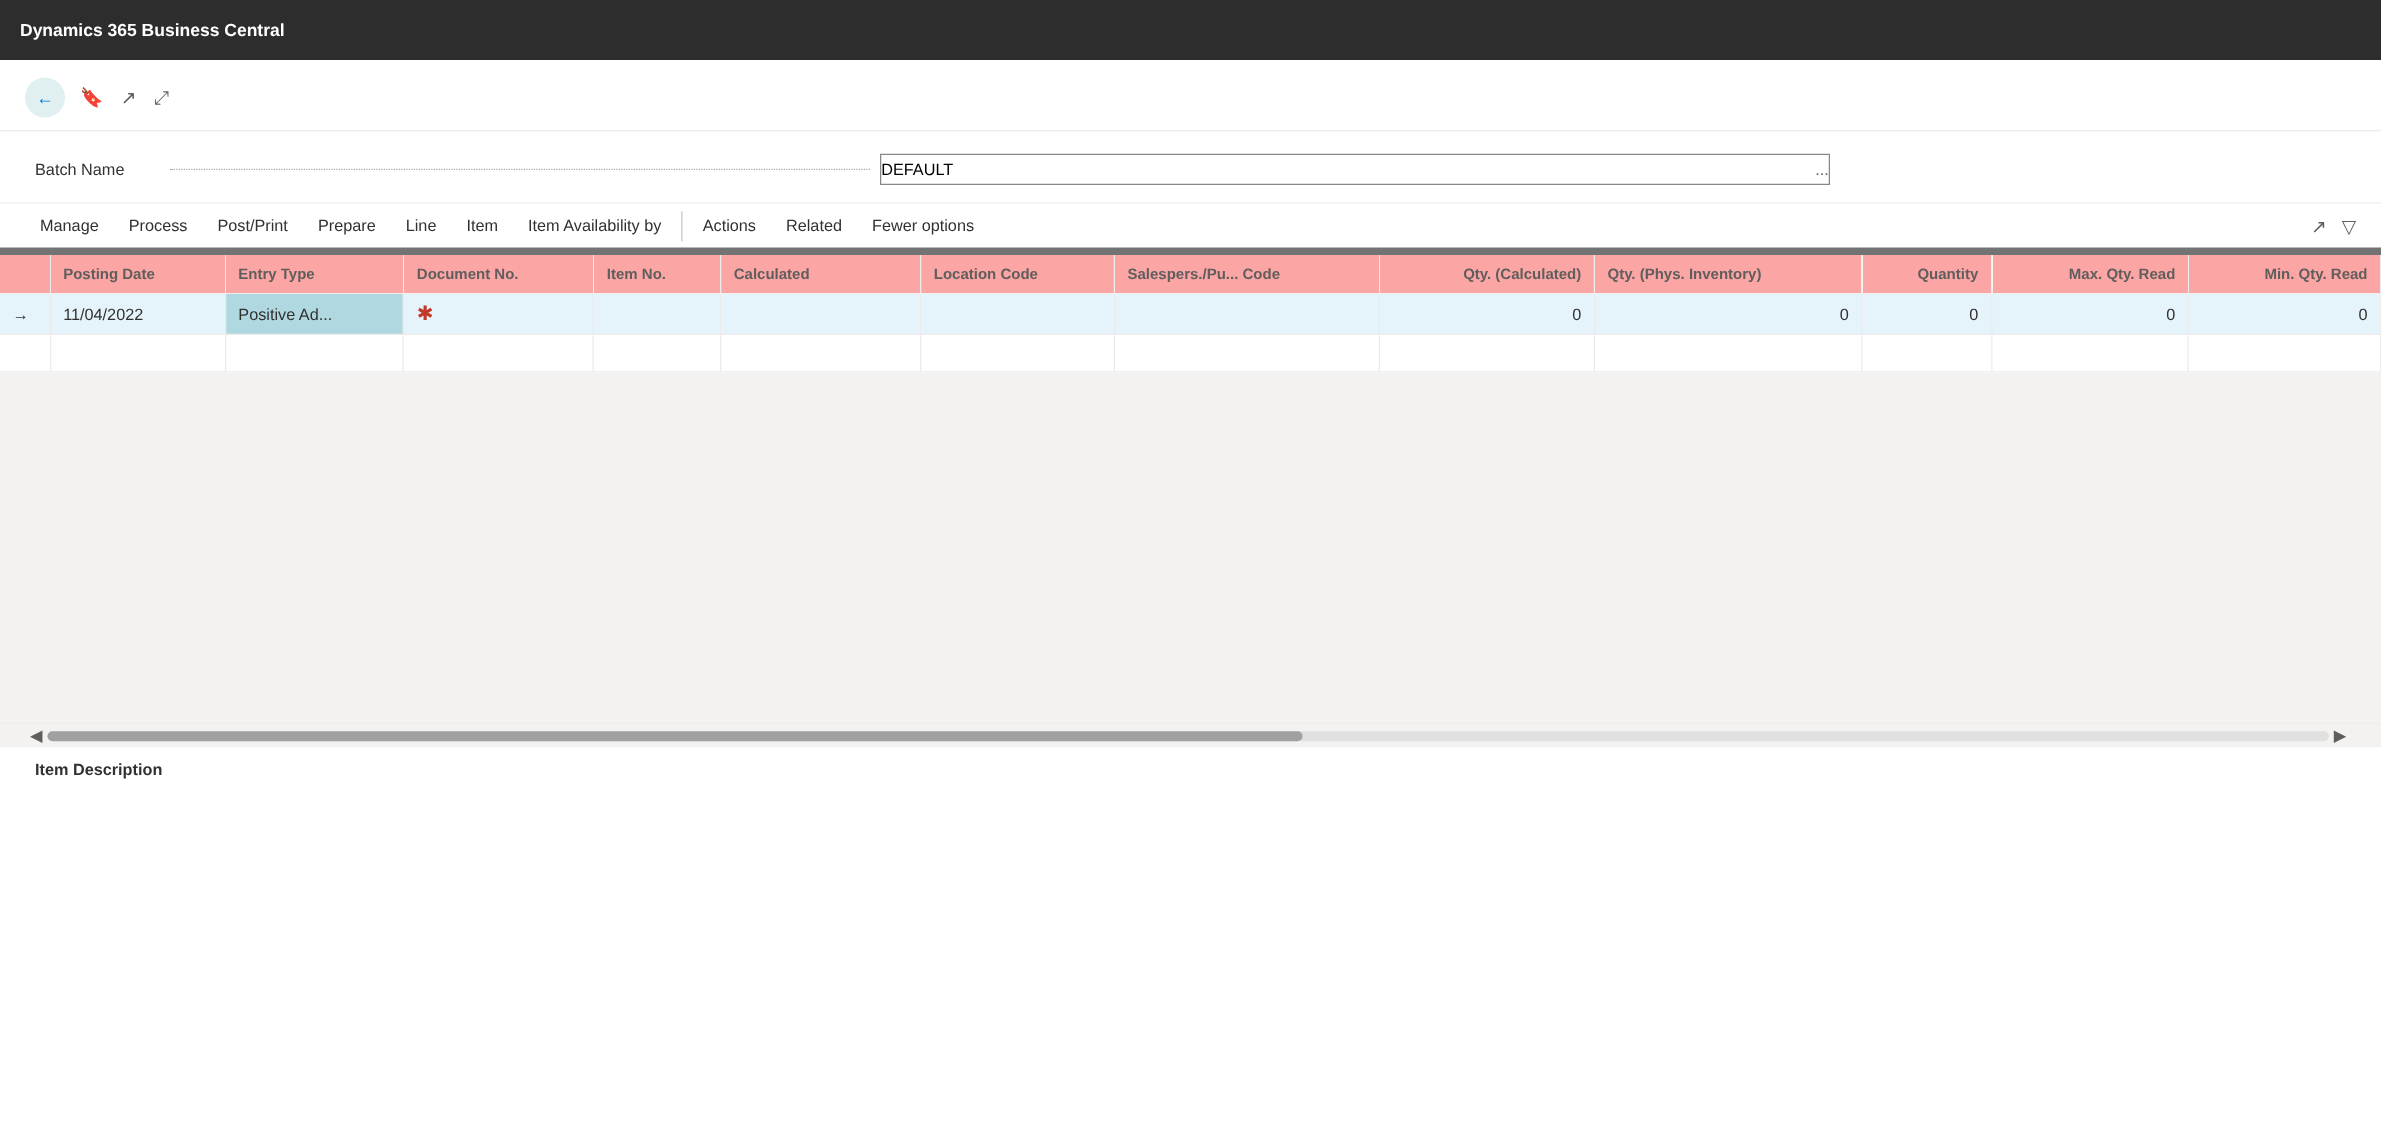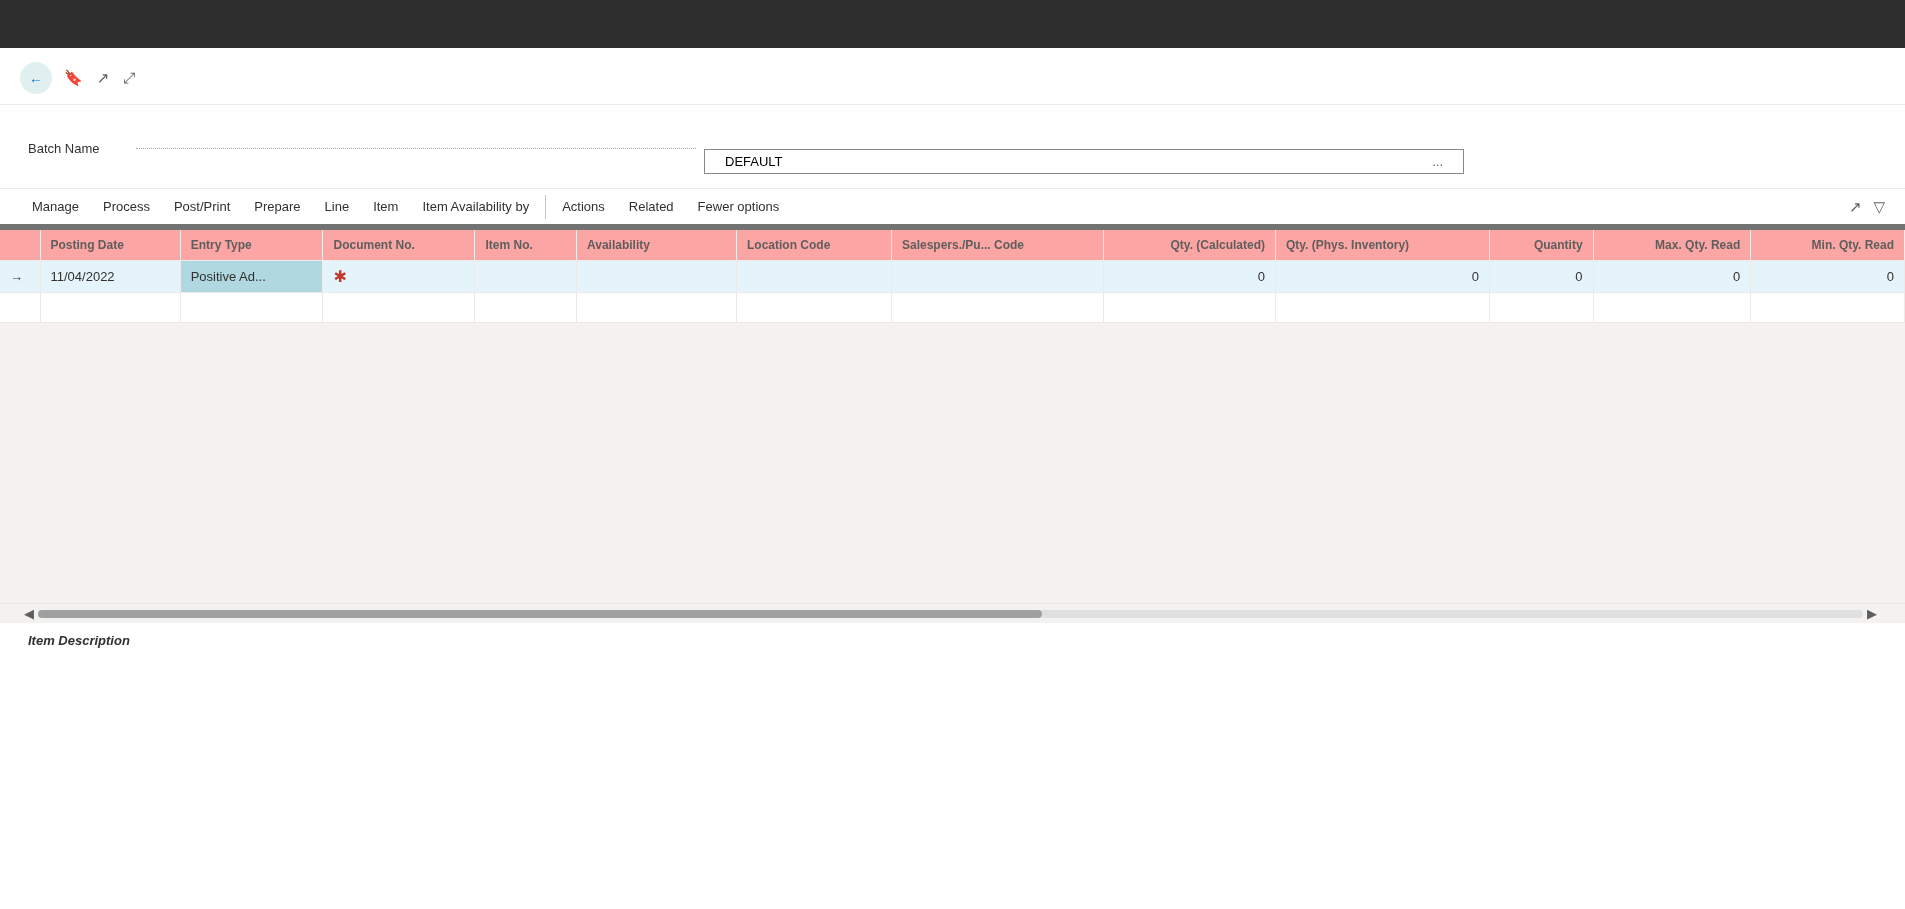--- a/index.html
+++ b/index.html
@@ -287,6 +287,7 @@
 <body>
 
 <div class="top-bar">
+  <span class="top-bar-brand">Dynamics 365 Business Central</span>
 </div>
 
 <div class="page-container">

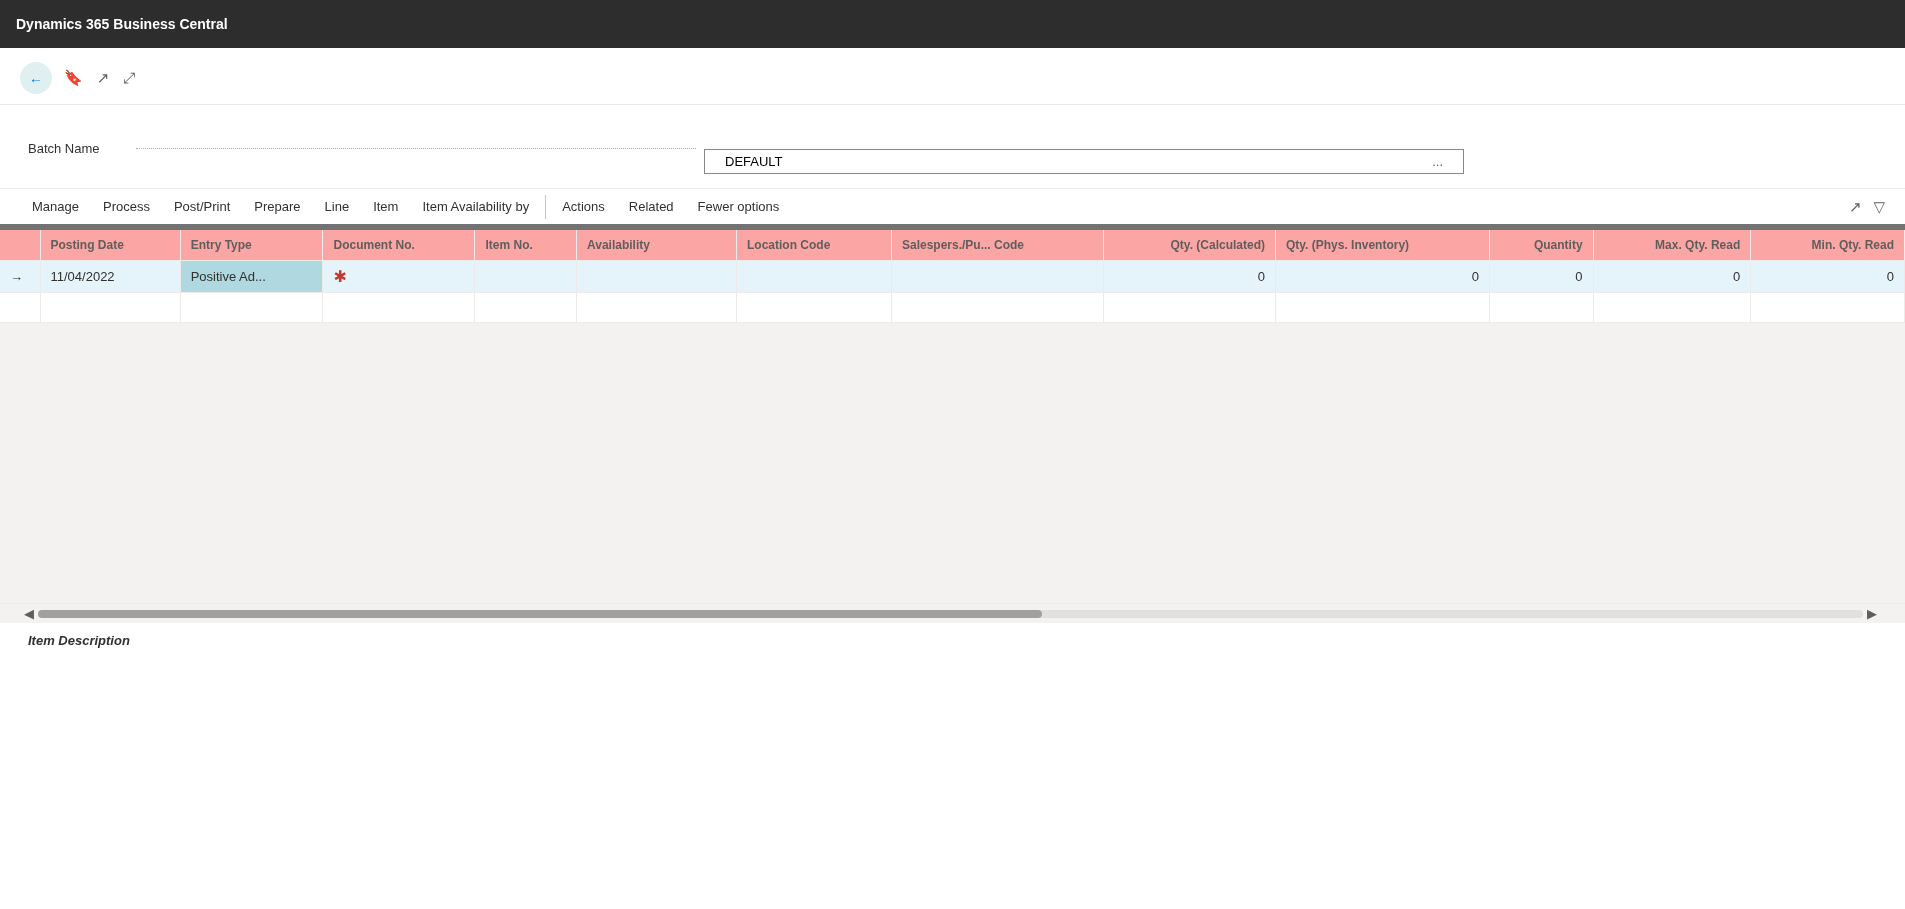--- a/index.html
+++ b/index.html
@@ -121,10 +121,9 @@
       display: flex;
       align-items: flex-end;
       border: 1px solid #8a8886;
-      padding: 4px 20px;
+      padding: 4px 0;
       width: 760px;
       background: white;
-      margin-top: 26px;
     }
     .batch-input {
       border: none;

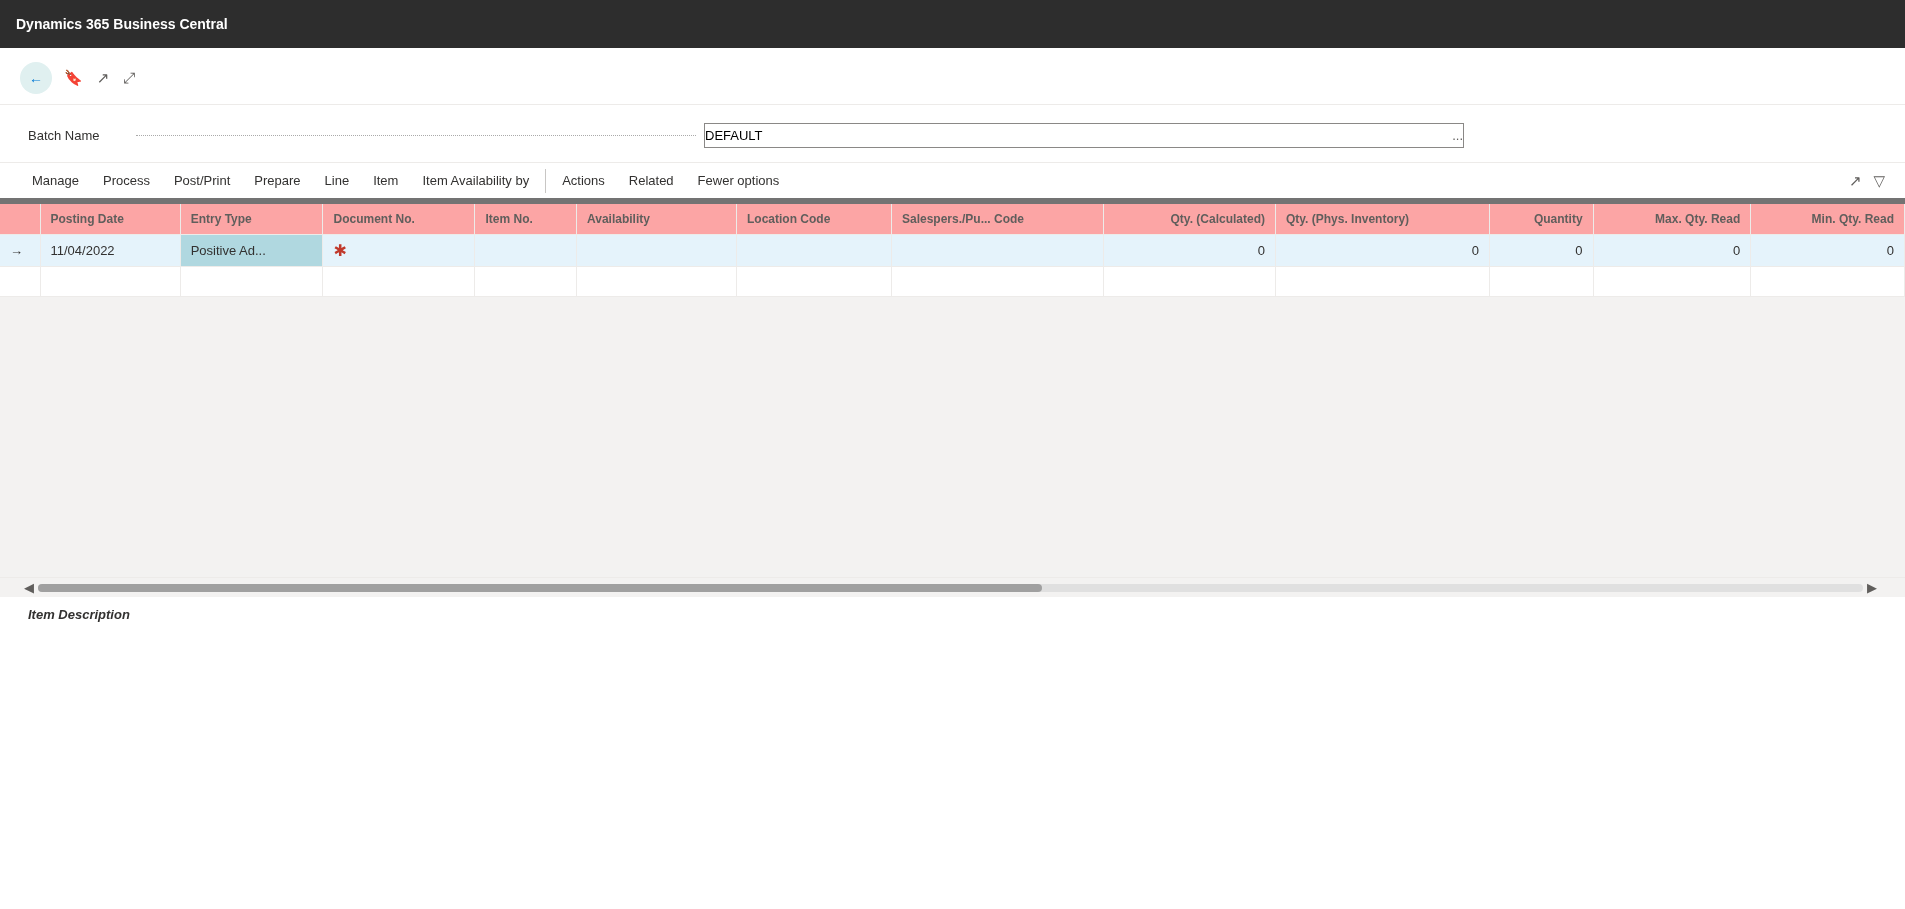--- a/index.html
+++ b/index.html
@@ -338,7 +338,7 @@
           <th>Entry Type</th>
           <th>Document No.</th>
           <th>Item No.</th>
-          <th style="width:160px;">Availability</th>
+          <th style="width:160px;">Calculated</th>
           <th>Location Code</th>
           <th>Salespers./Pu... Code</th>
           <th style="text-align:right;">Qty. (Calculated)</th>

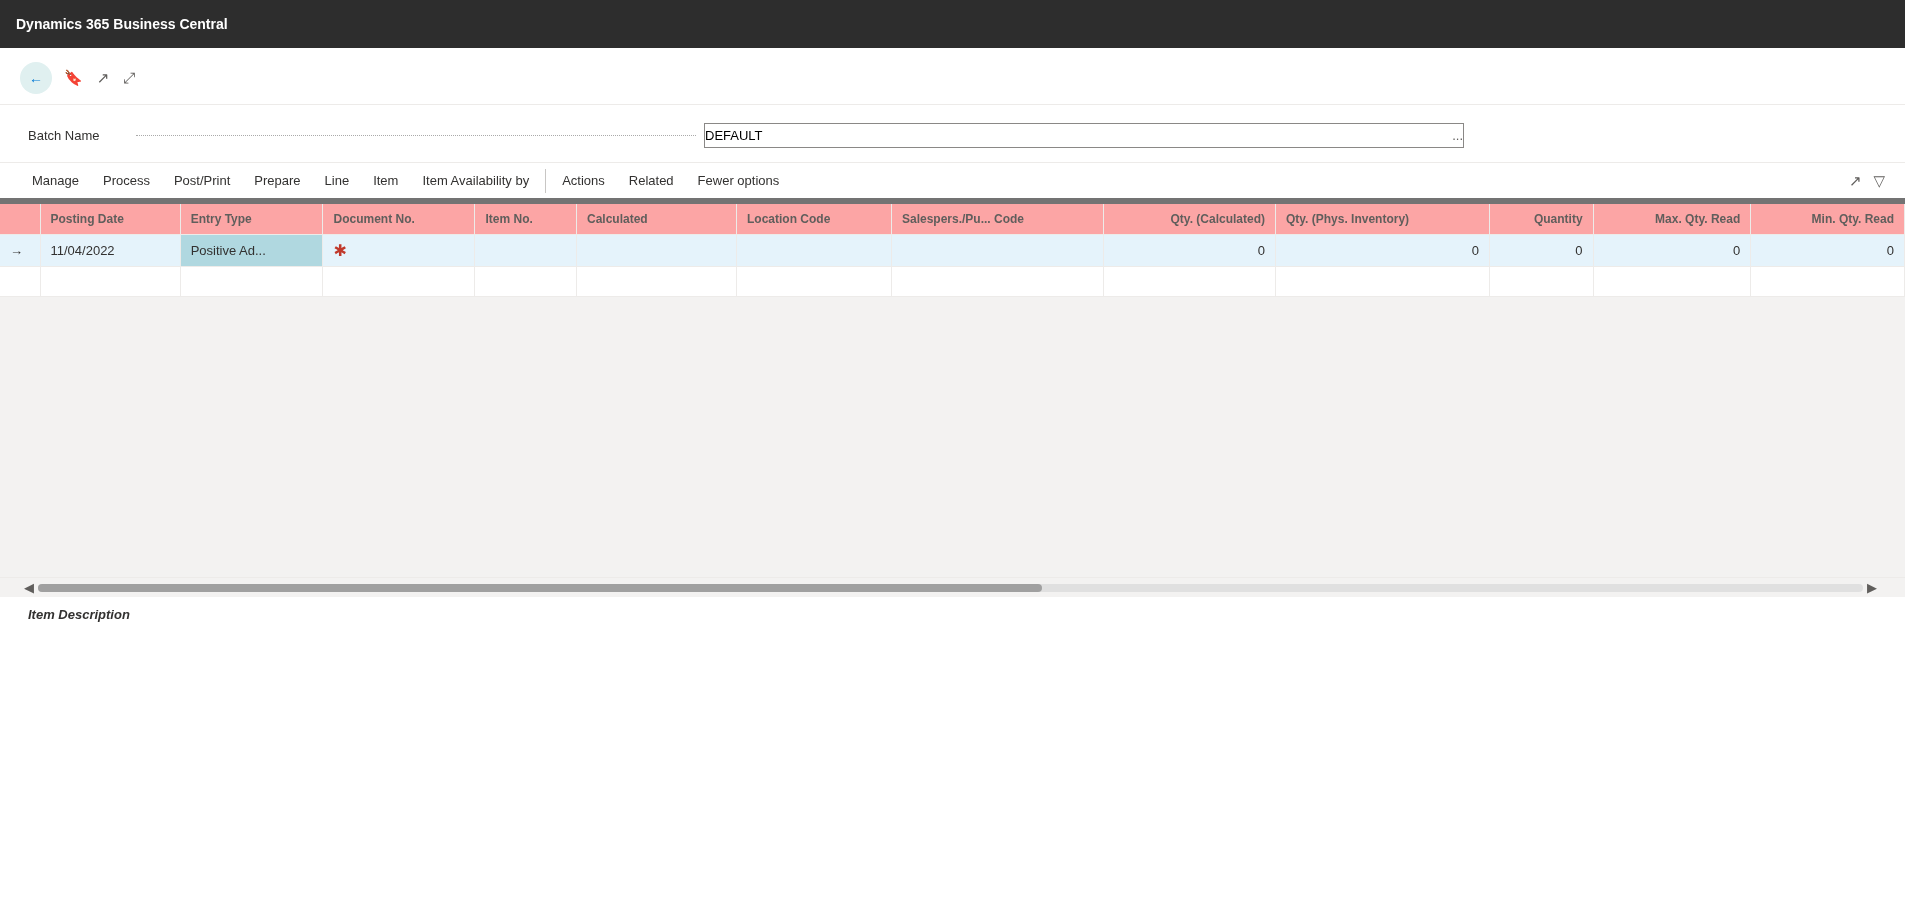--- a/index.html
+++ b/index.html
@@ -272,7 +272,6 @@
       font-size: 13px;
       font-weight: 600;
       color: #323130;
-      font-style: italic;
     }
 
     

